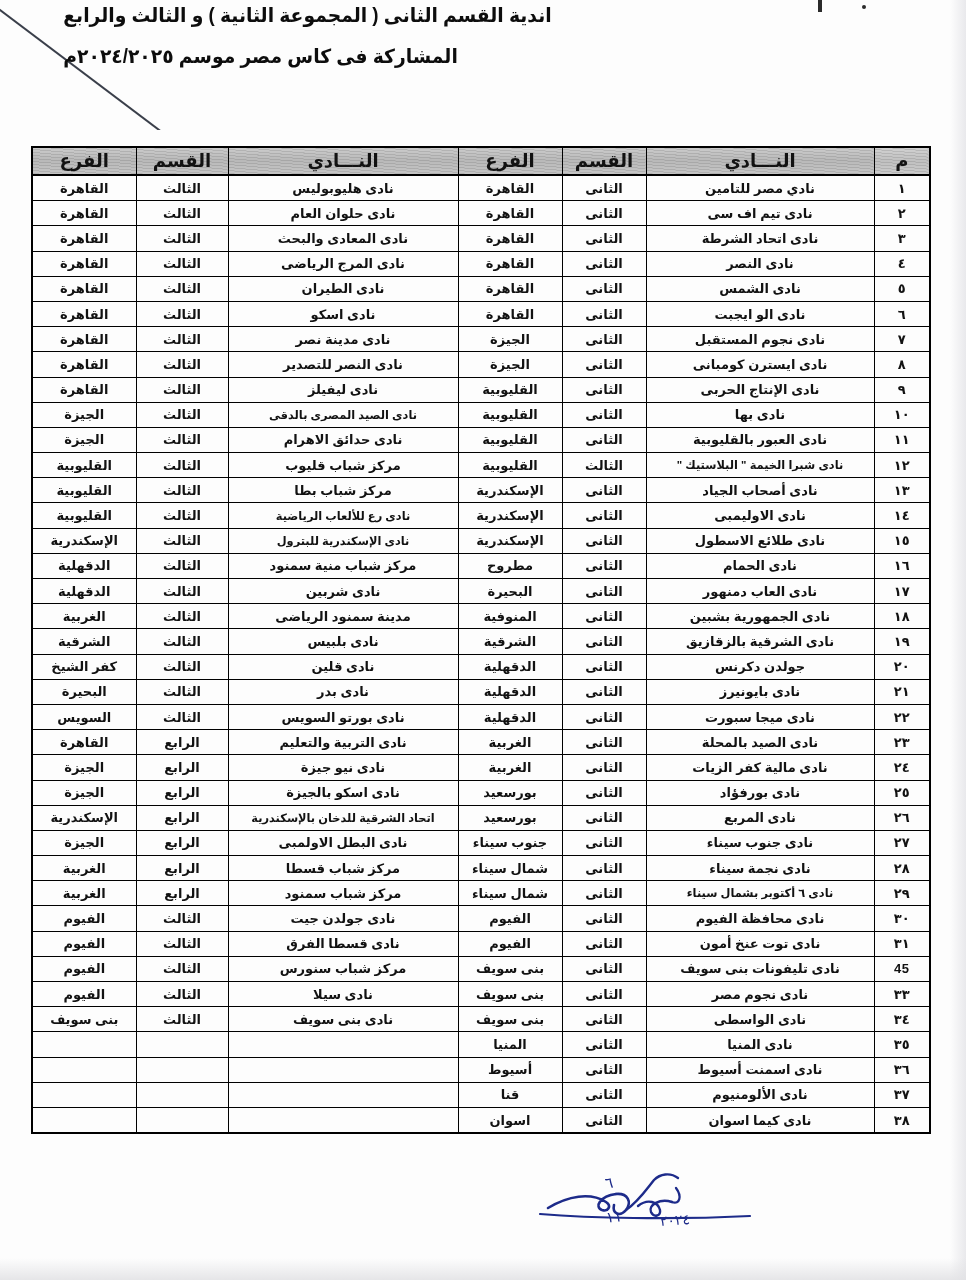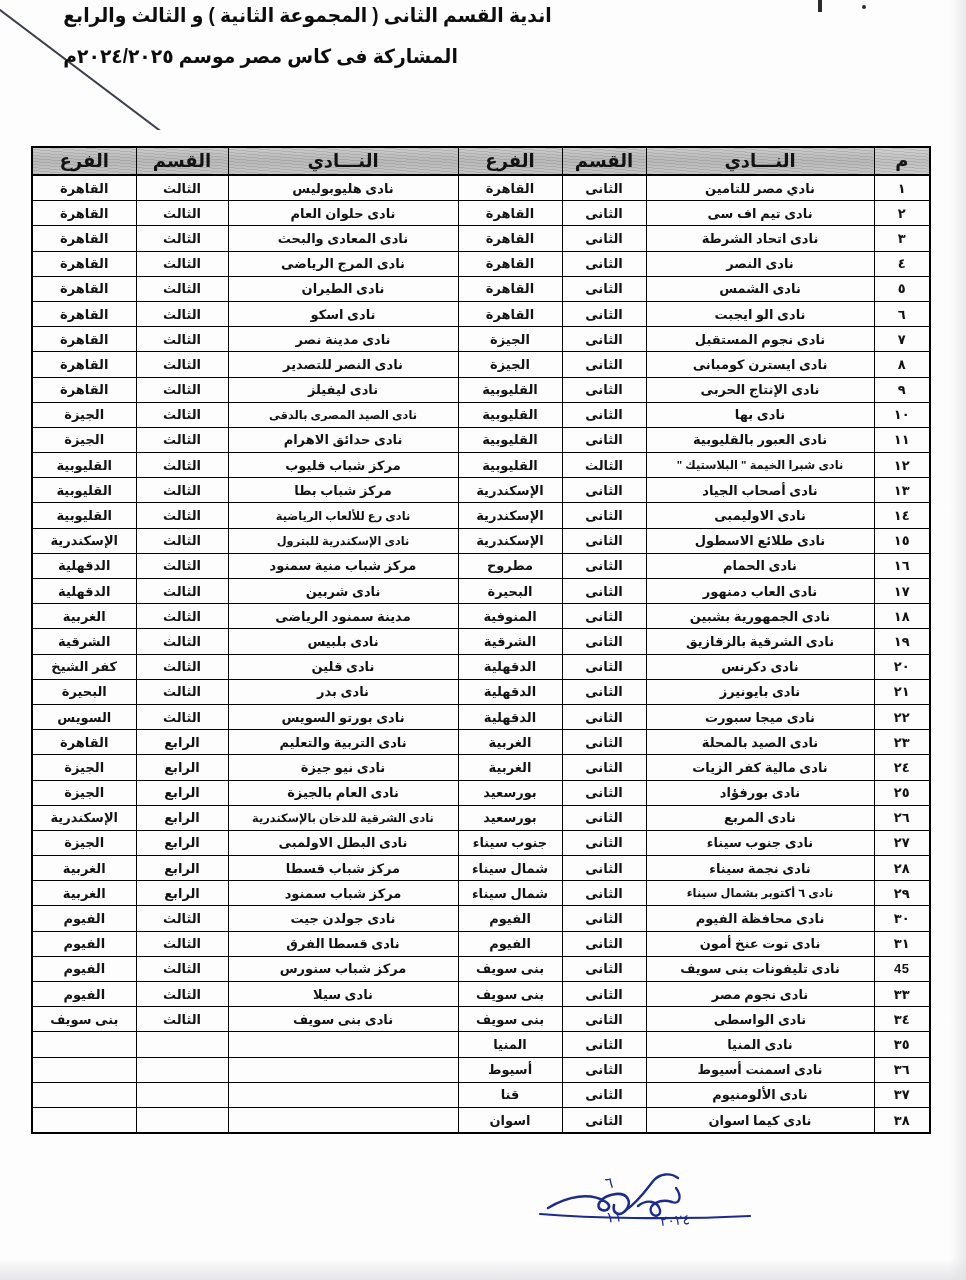--- a/index.html
+++ b/index.html
@@ -397,7 +397,7 @@
           </tr>
           <tr>
             <td class="cell-no">٢٠</td>
-            <td class="cell-club">نادى دكرنس</td>
+            <td class="cell-club">جولدن دكرنس</td>
             <td class="cell-small">الثانى</td>
             <td class="cell-small">الدقهلية</td>
             <td class="cell-club">نادى قلين</td>

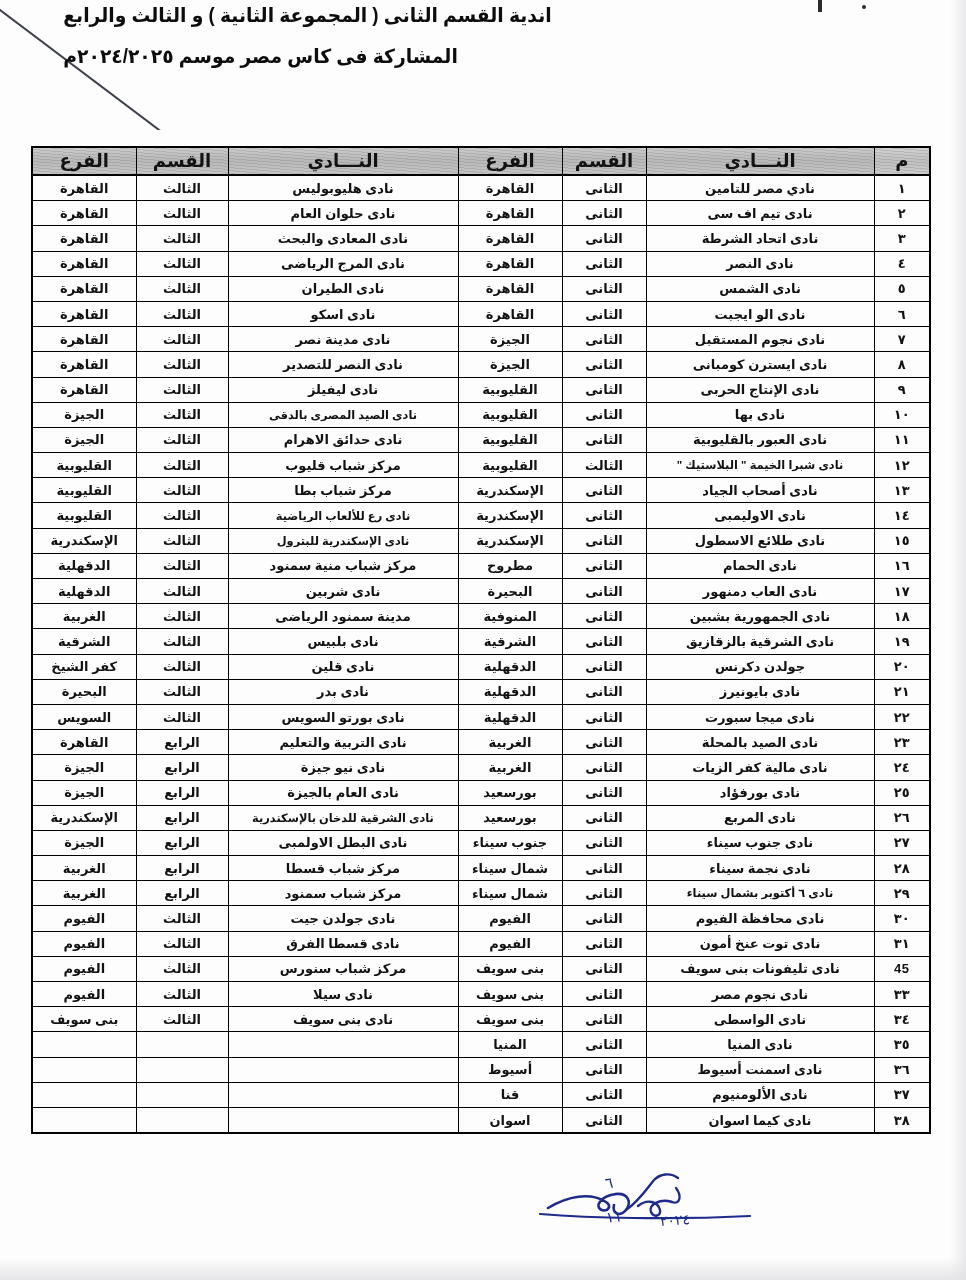--- a/index.html
+++ b/index.html
@@ -445,7 +445,7 @@
             <td class="cell-club">نادى بورفؤاد</td>
             <td class="cell-small">الثانى</td>
             <td class="cell-small">بورسعيد</td>
-            <td class="cell-club">نادى العام بالجيزة</td>
+            <td class="cell-club">نادى اسكو بالجيزة</td>
             <td class="cell-small">الرابع</td>
             <td class="cell-small">الجيزة</td>
           </tr>

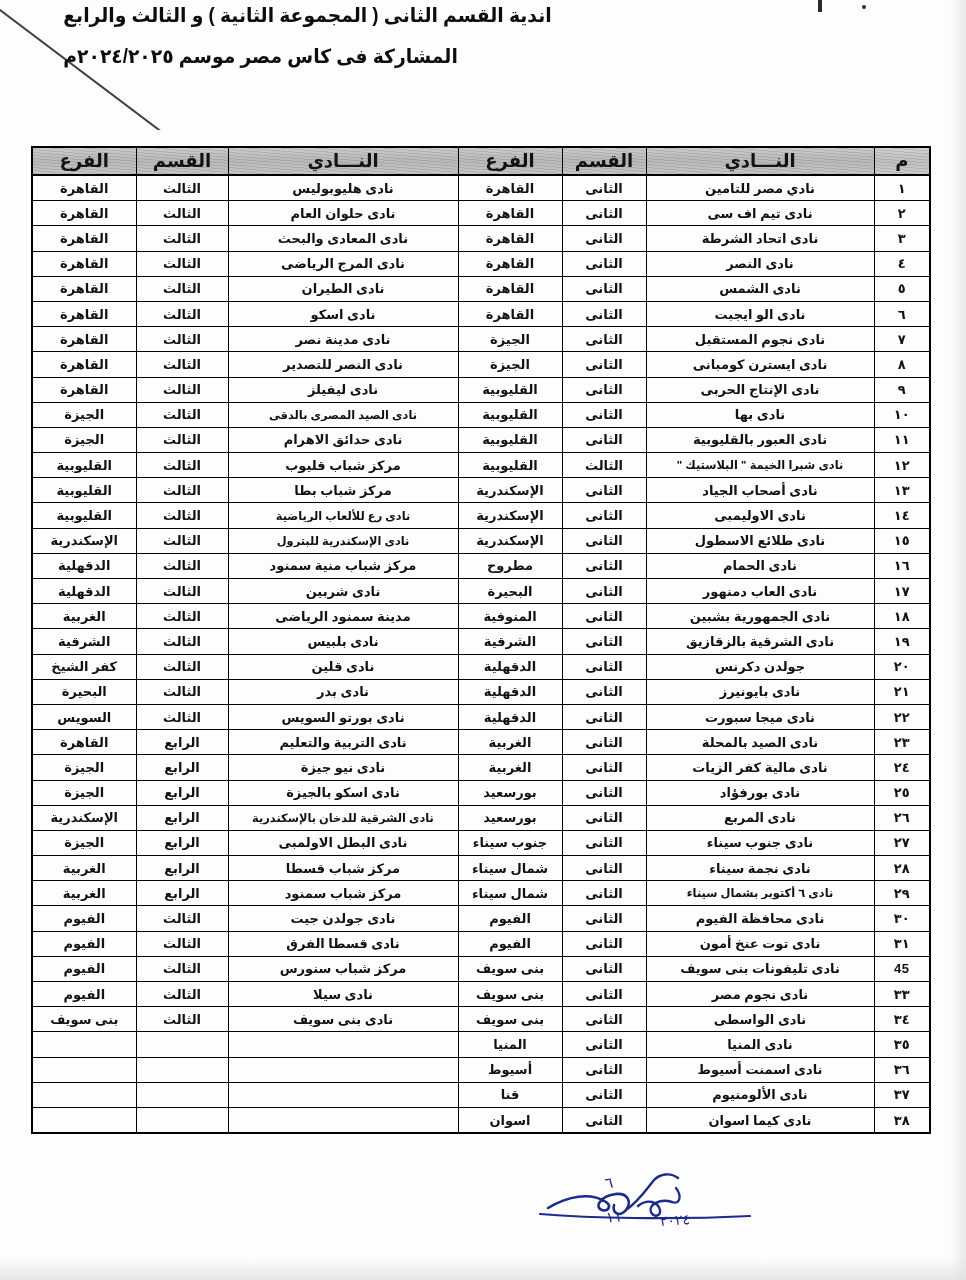--- a/index.html
+++ b/index.html
@@ -454,7 +454,7 @@
             <td class="cell-club">نادى المربع</td>
             <td class="cell-small">الثانى</td>
             <td class="cell-small">بورسعيد</td>
-            <td class="cell-club long">نادى الشرقية للدخان بالإسكندرية</td>
+            <td class="cell-club long">اتحاد الشرقية للدخان بالإسكندرية</td>
             <td class="cell-small">الرابع</td>
             <td class="cell-small">الإسكندرية</td>
           </tr>

